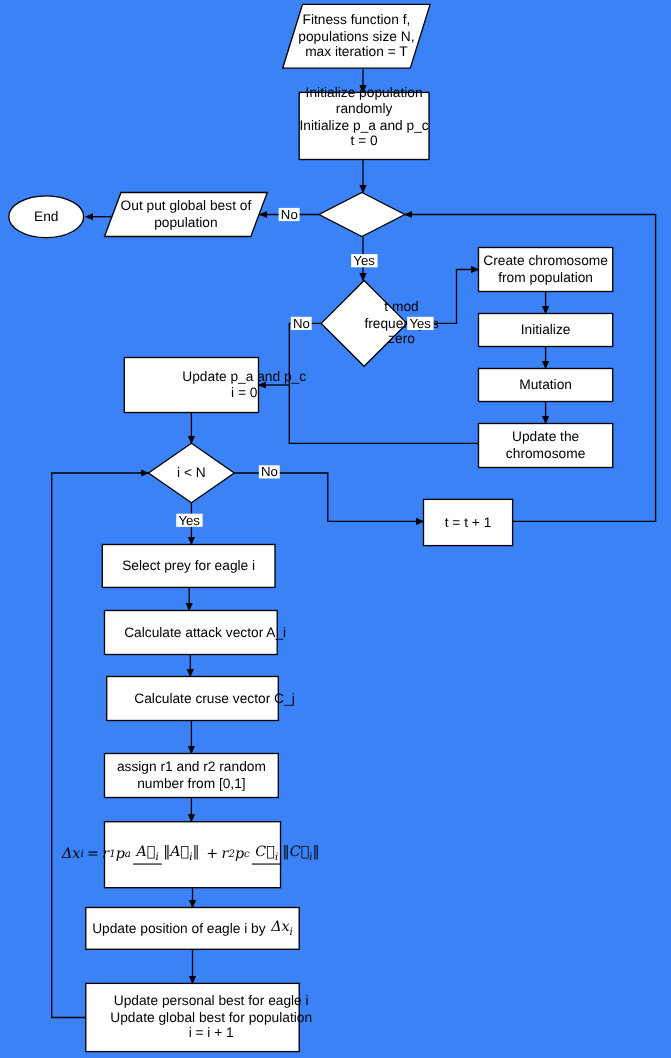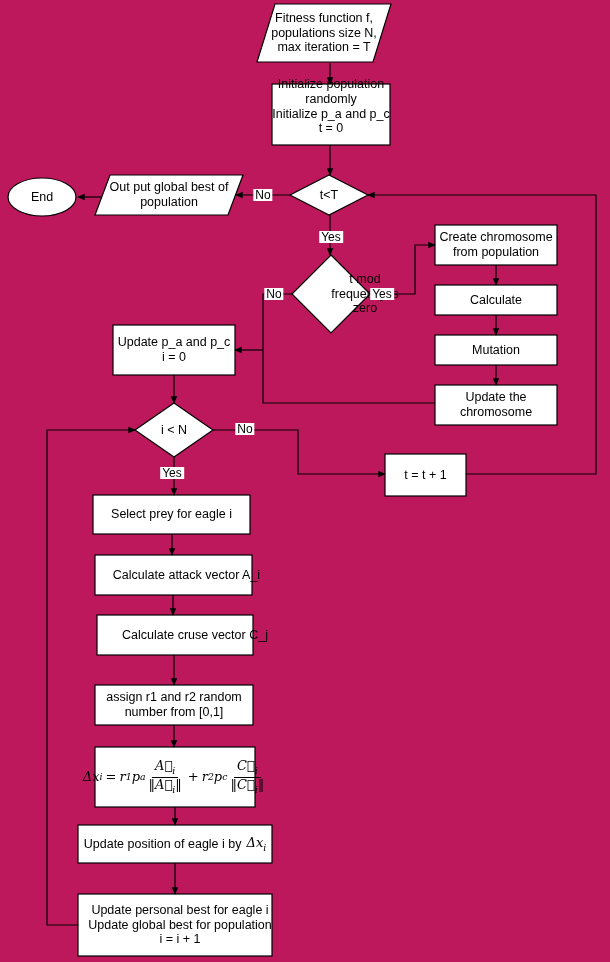--- a/index.html
+++ b/index.html
@@ -4,7 +4,7 @@
 <style>
   html,body{margin:0;padding:0;background:#ffffff;}
   .stage{
-    position:relative;width:610px;height:962px;background:#be185d;
+    position:relative;width:610px;height:962px;background:#3b82f6;
     font-family:"Liberation Sans",sans-serif;color:#000000;overflow:hidden;
   }
   svg.canvas{position:absolute;left:0;top:0;}

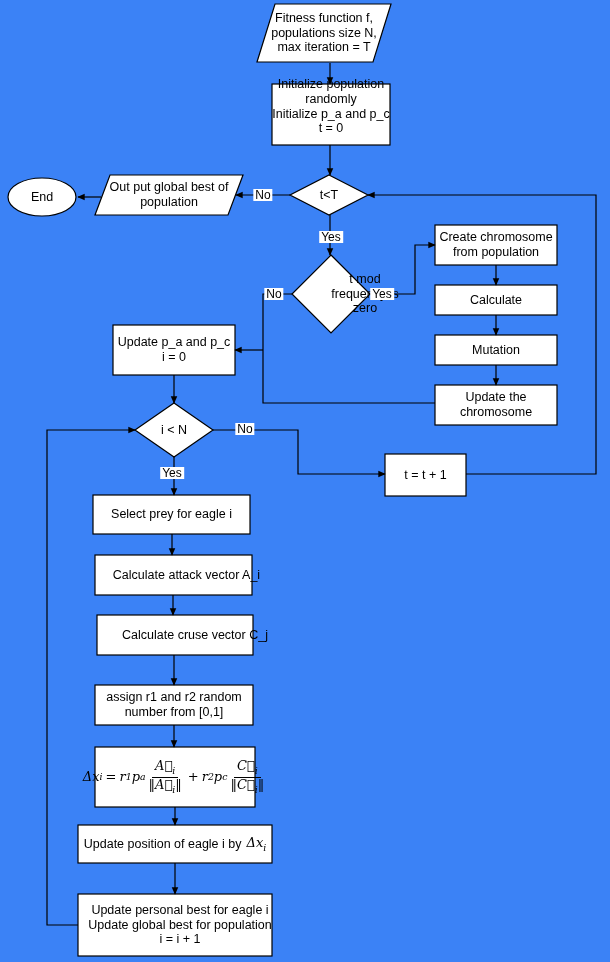--- a/index.html
+++ b/index.html
@@ -97,7 +97,6 @@
 Initialize p_a and p_c
 t = 0</div>
 
-  <div class="node" style="left:290px;top:175px;width:78px;height:40px;">t&lt;T</div>
 
   <div class="node" style="left:95px;top:175px;width:148px;height:40px;">Out put global best of
 population</div>

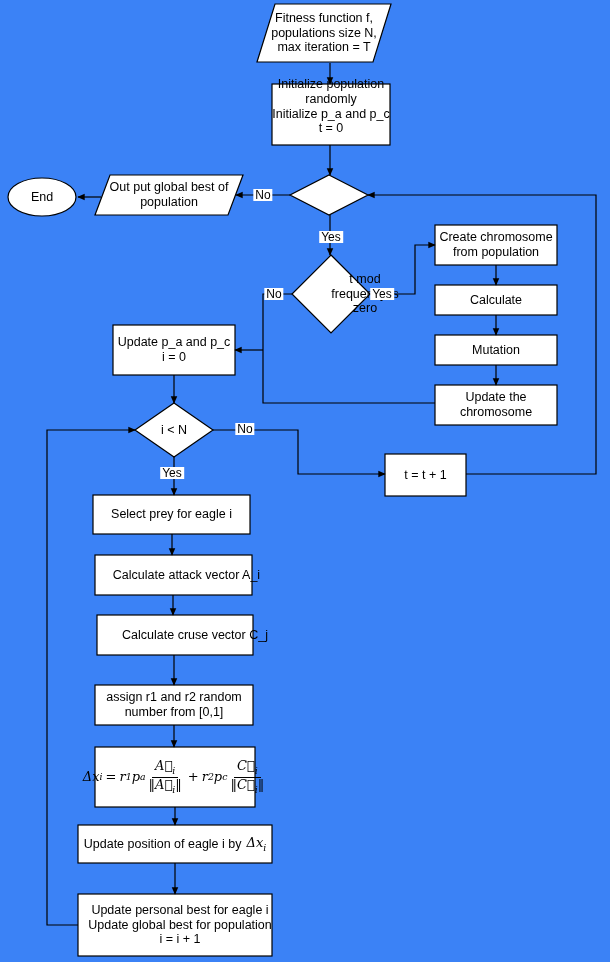--- a/index.html
+++ b/index.html
@@ -110,7 +110,7 @@
   <div class="node" style="left:435px;top:225px;width:122px;height:40px;">Create chromosome
 from population</div>
 
-  <div class="node" style="left:435px;top:285px;width:122px;height:30px;">Calculate</div>
+  <div class="node" style="left:435px;top:285px;width:122px;height:30px;">Initialize</div>
 
   <div class="node" style="left:435px;top:335px;width:122px;height:30px;">Mutation</div>
 

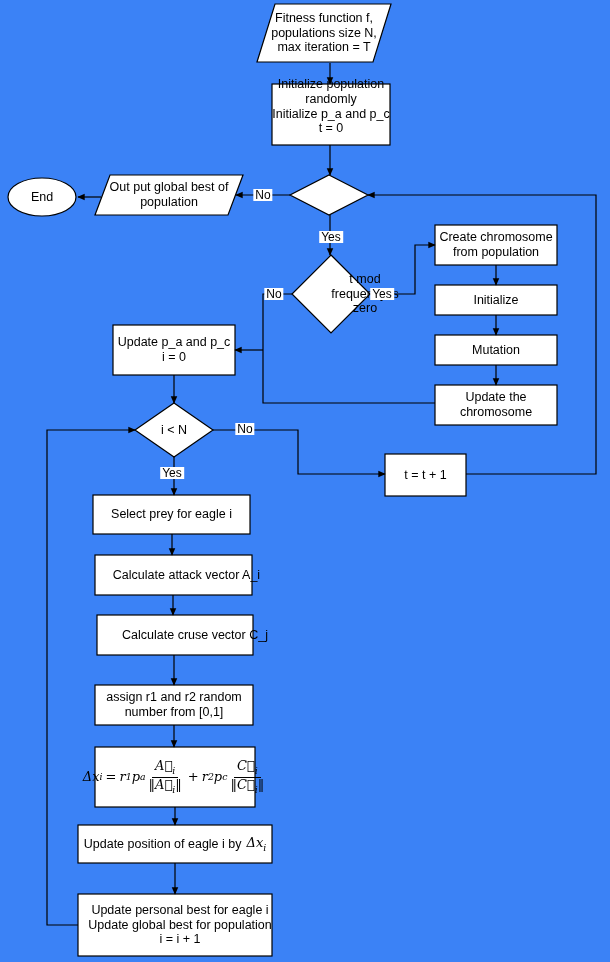--- a/index.html
+++ b/index.html
@@ -117,7 +117,7 @@
   <div class="node" style="left:435px;top:385px;width:122px;height:40px;">Update the
 chromosome</div>
 
-  <div class="node" style="left:113px;top:325px;width:122px;height:50px;">Update p_a and p_c
+  <div class="node" style="left:113px;top:325px;width:122px;height:50px;padding-left:48px;">Update p_a and p_c
 i = 0</div>
 
   <div class="node" style="left:135px;top:403px;width:78px;height:54px;">i &lt; N</div>

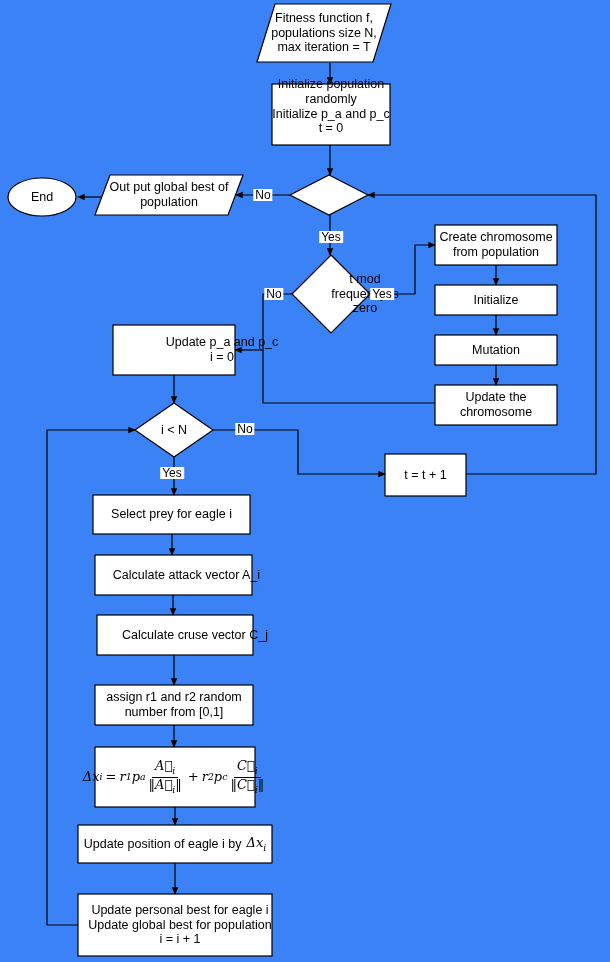--- a/index.html
+++ b/index.html
@@ -18,7 +18,7 @@
   }
   .math{font-family:"DejaVu Serif",serif;font-style:italic;font-size:13px;white-space:normal;}
   .mrow{display:inline-flex;align-items:center;}
-  .frac{display:inline-flex;flex-direction:column;align-items:center;margin:0 2px;line-height:1.15;}
+  .frac{display:inline-flex;flex-direction:row;align-items:center;margin:0 2px;line-height:1.15;}
   .frac .num{border-bottom:1px solid #000;padding:0 3px;}
   .frac .den{padding:0 1px;}
   sub{font-size:0.72em;}

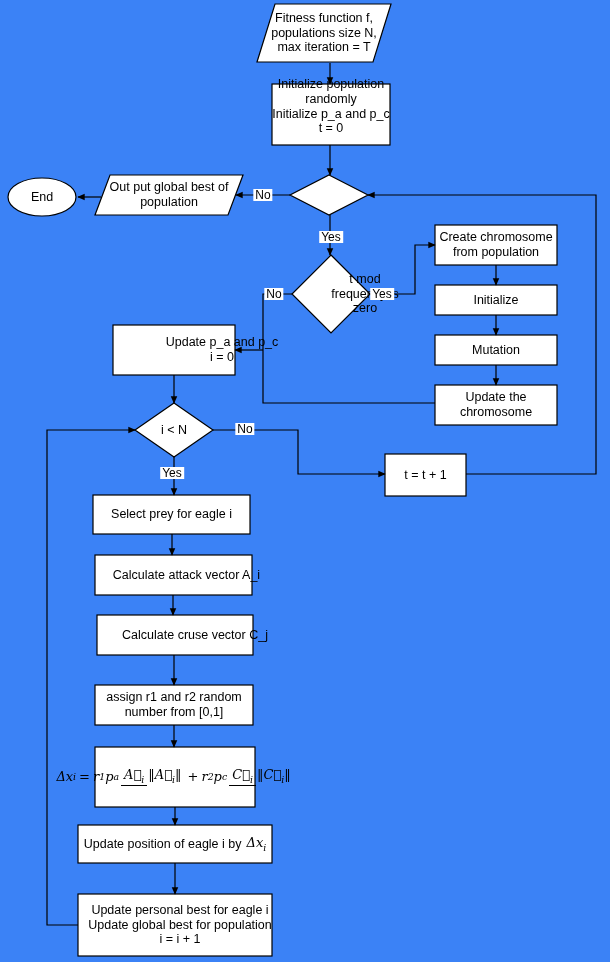--- a/index.html
+++ b/index.html
@@ -163,7 +163,7 @@
     <span class="math gap"><span>Δx</span><sub>i</sub></span>
   </div>
 
-  <div class="node" style="left:78px;top:894px;width:204px;height:62px;">Update personal best for eagle i
+  <div class="node" style="left:78px;top:894px;width:204px;height:62px;padding-left:12px;">Update personal best for eagle i
 Update global best for population
 i = i + 1</div>
 

